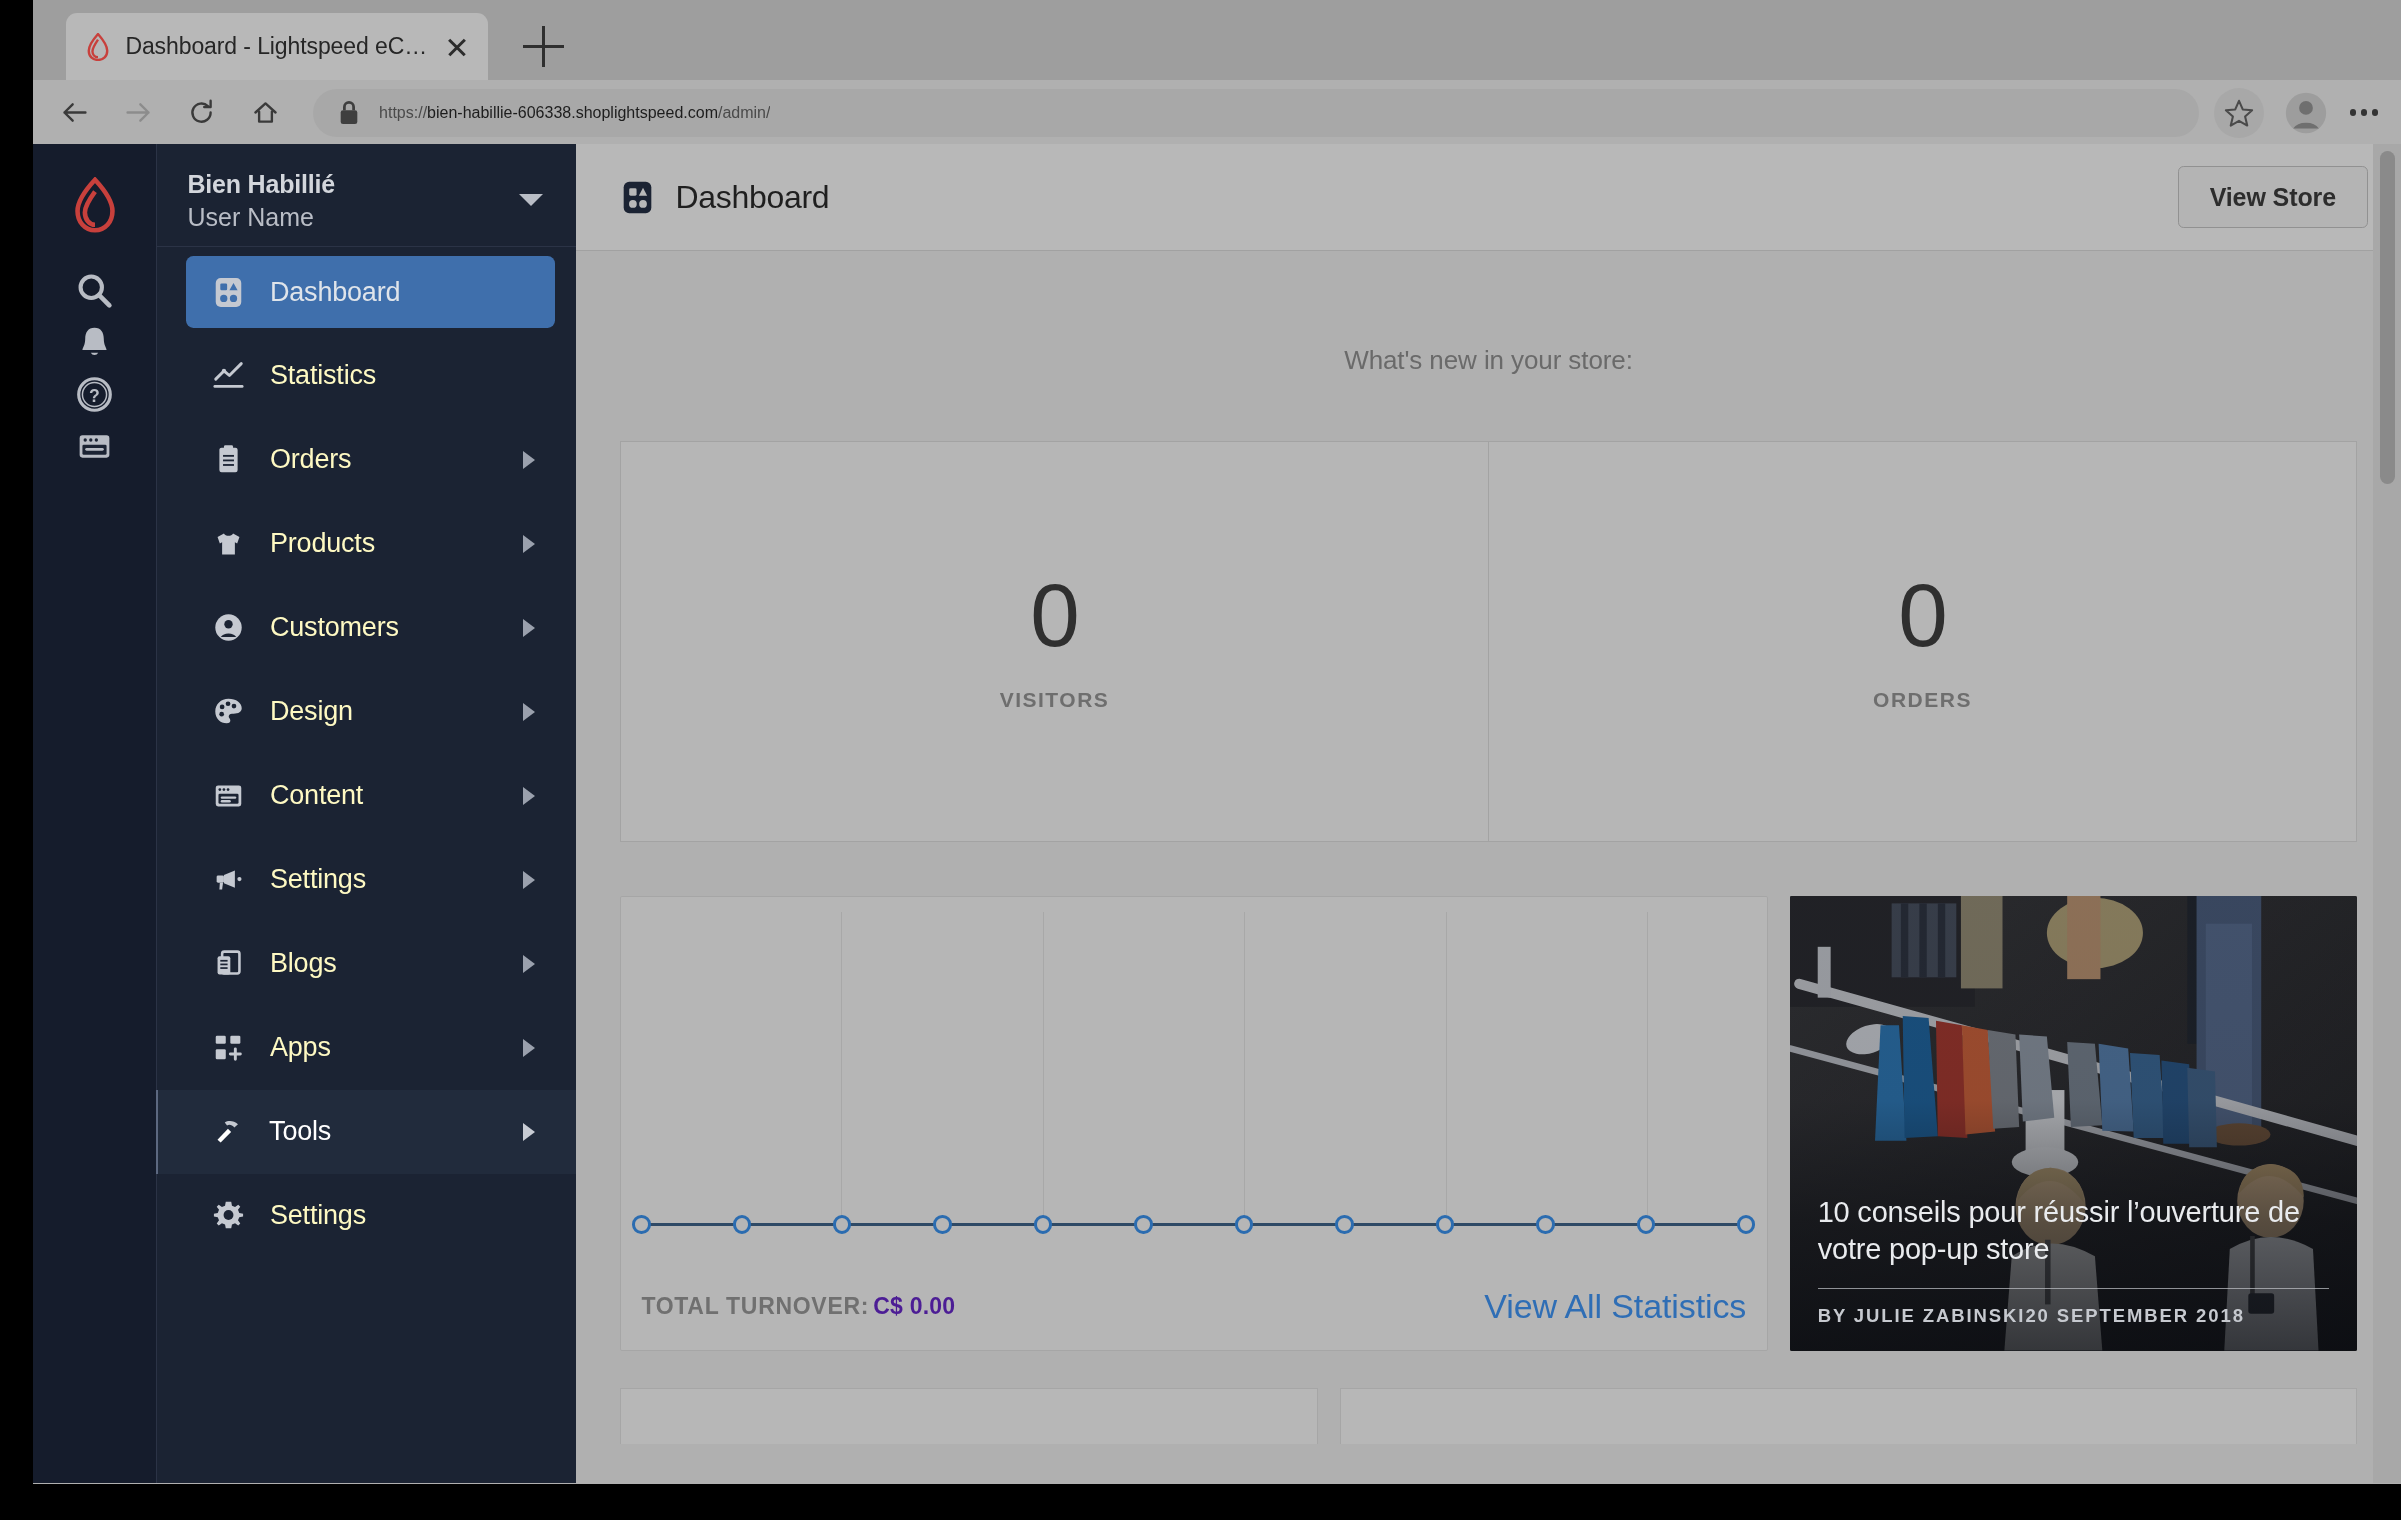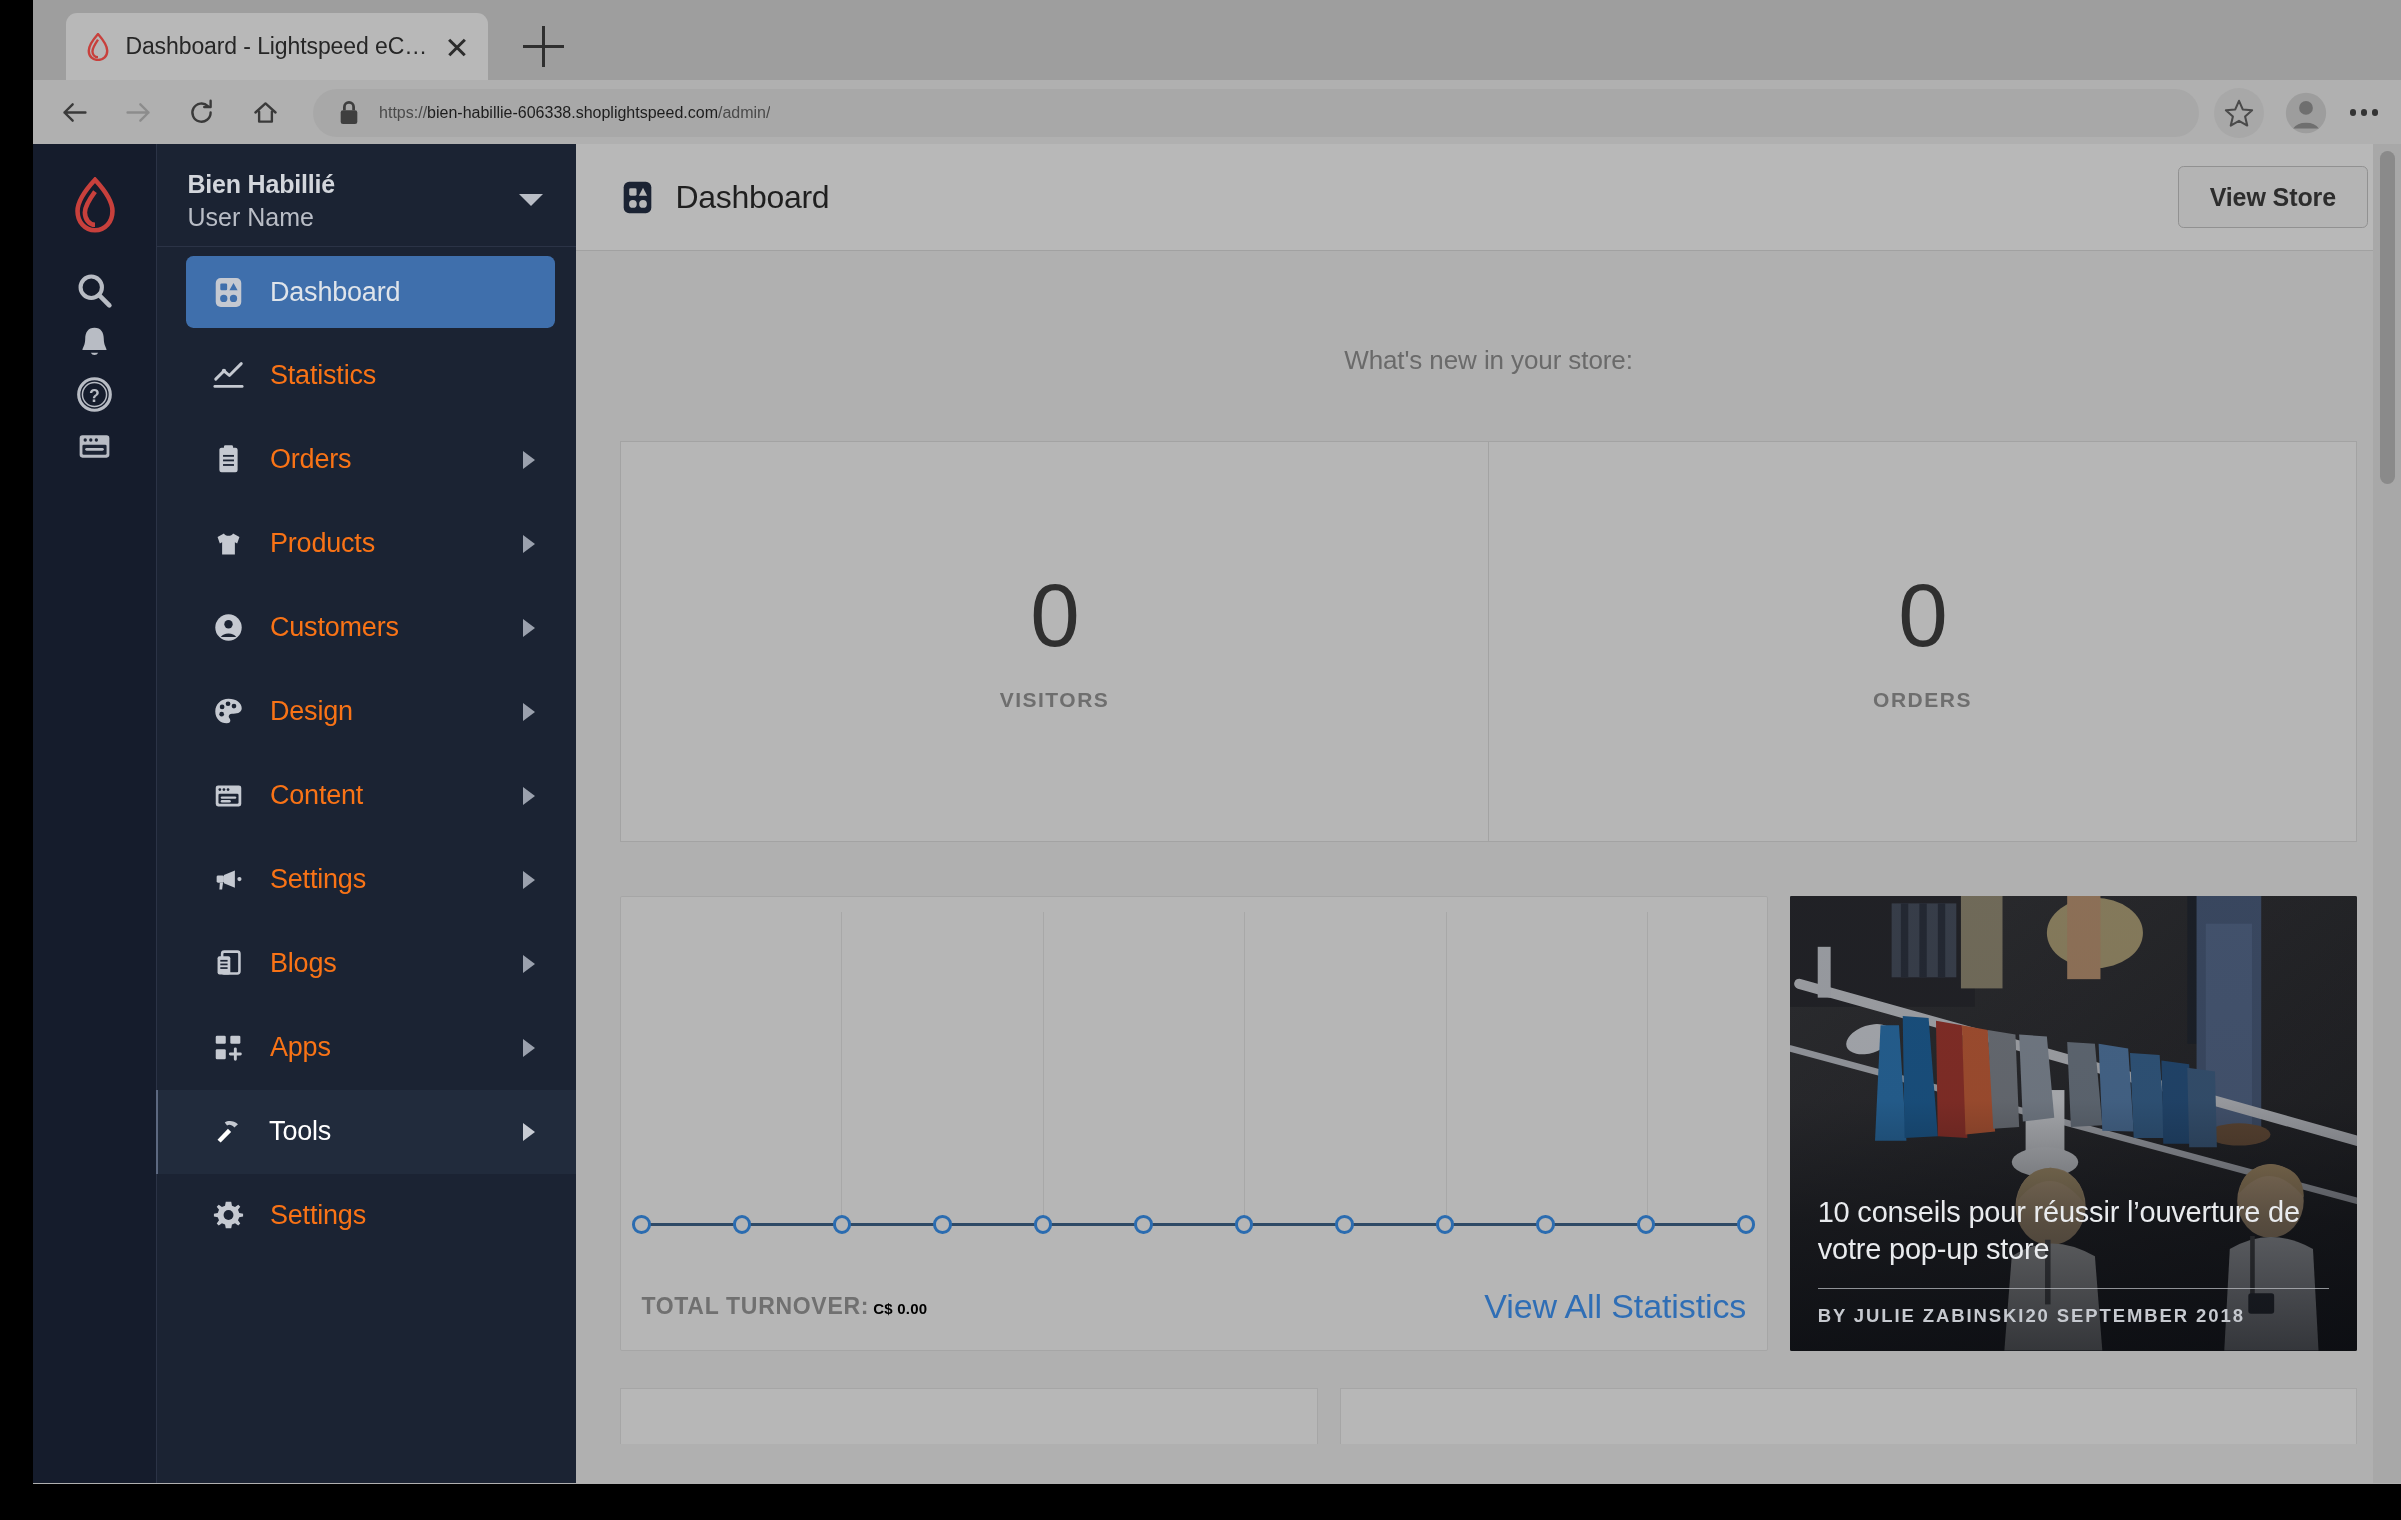--- a/index.html
+++ b/index.html
@@ -152,7 +152,7 @@
     display: flex; align-items: center; justify-content: center;
   }
   .nav-item .nav-label {
-    font-size: 27px; color: #f97316; letter-spacing: -0.2px;
+    font-size: 27px; color: #fef9c3; letter-spacing: -0.2px;
   }
   .nav-item .nav-arrow {
     position: absolute; right: 41px; top: 50%; margin-top: -9.3px;

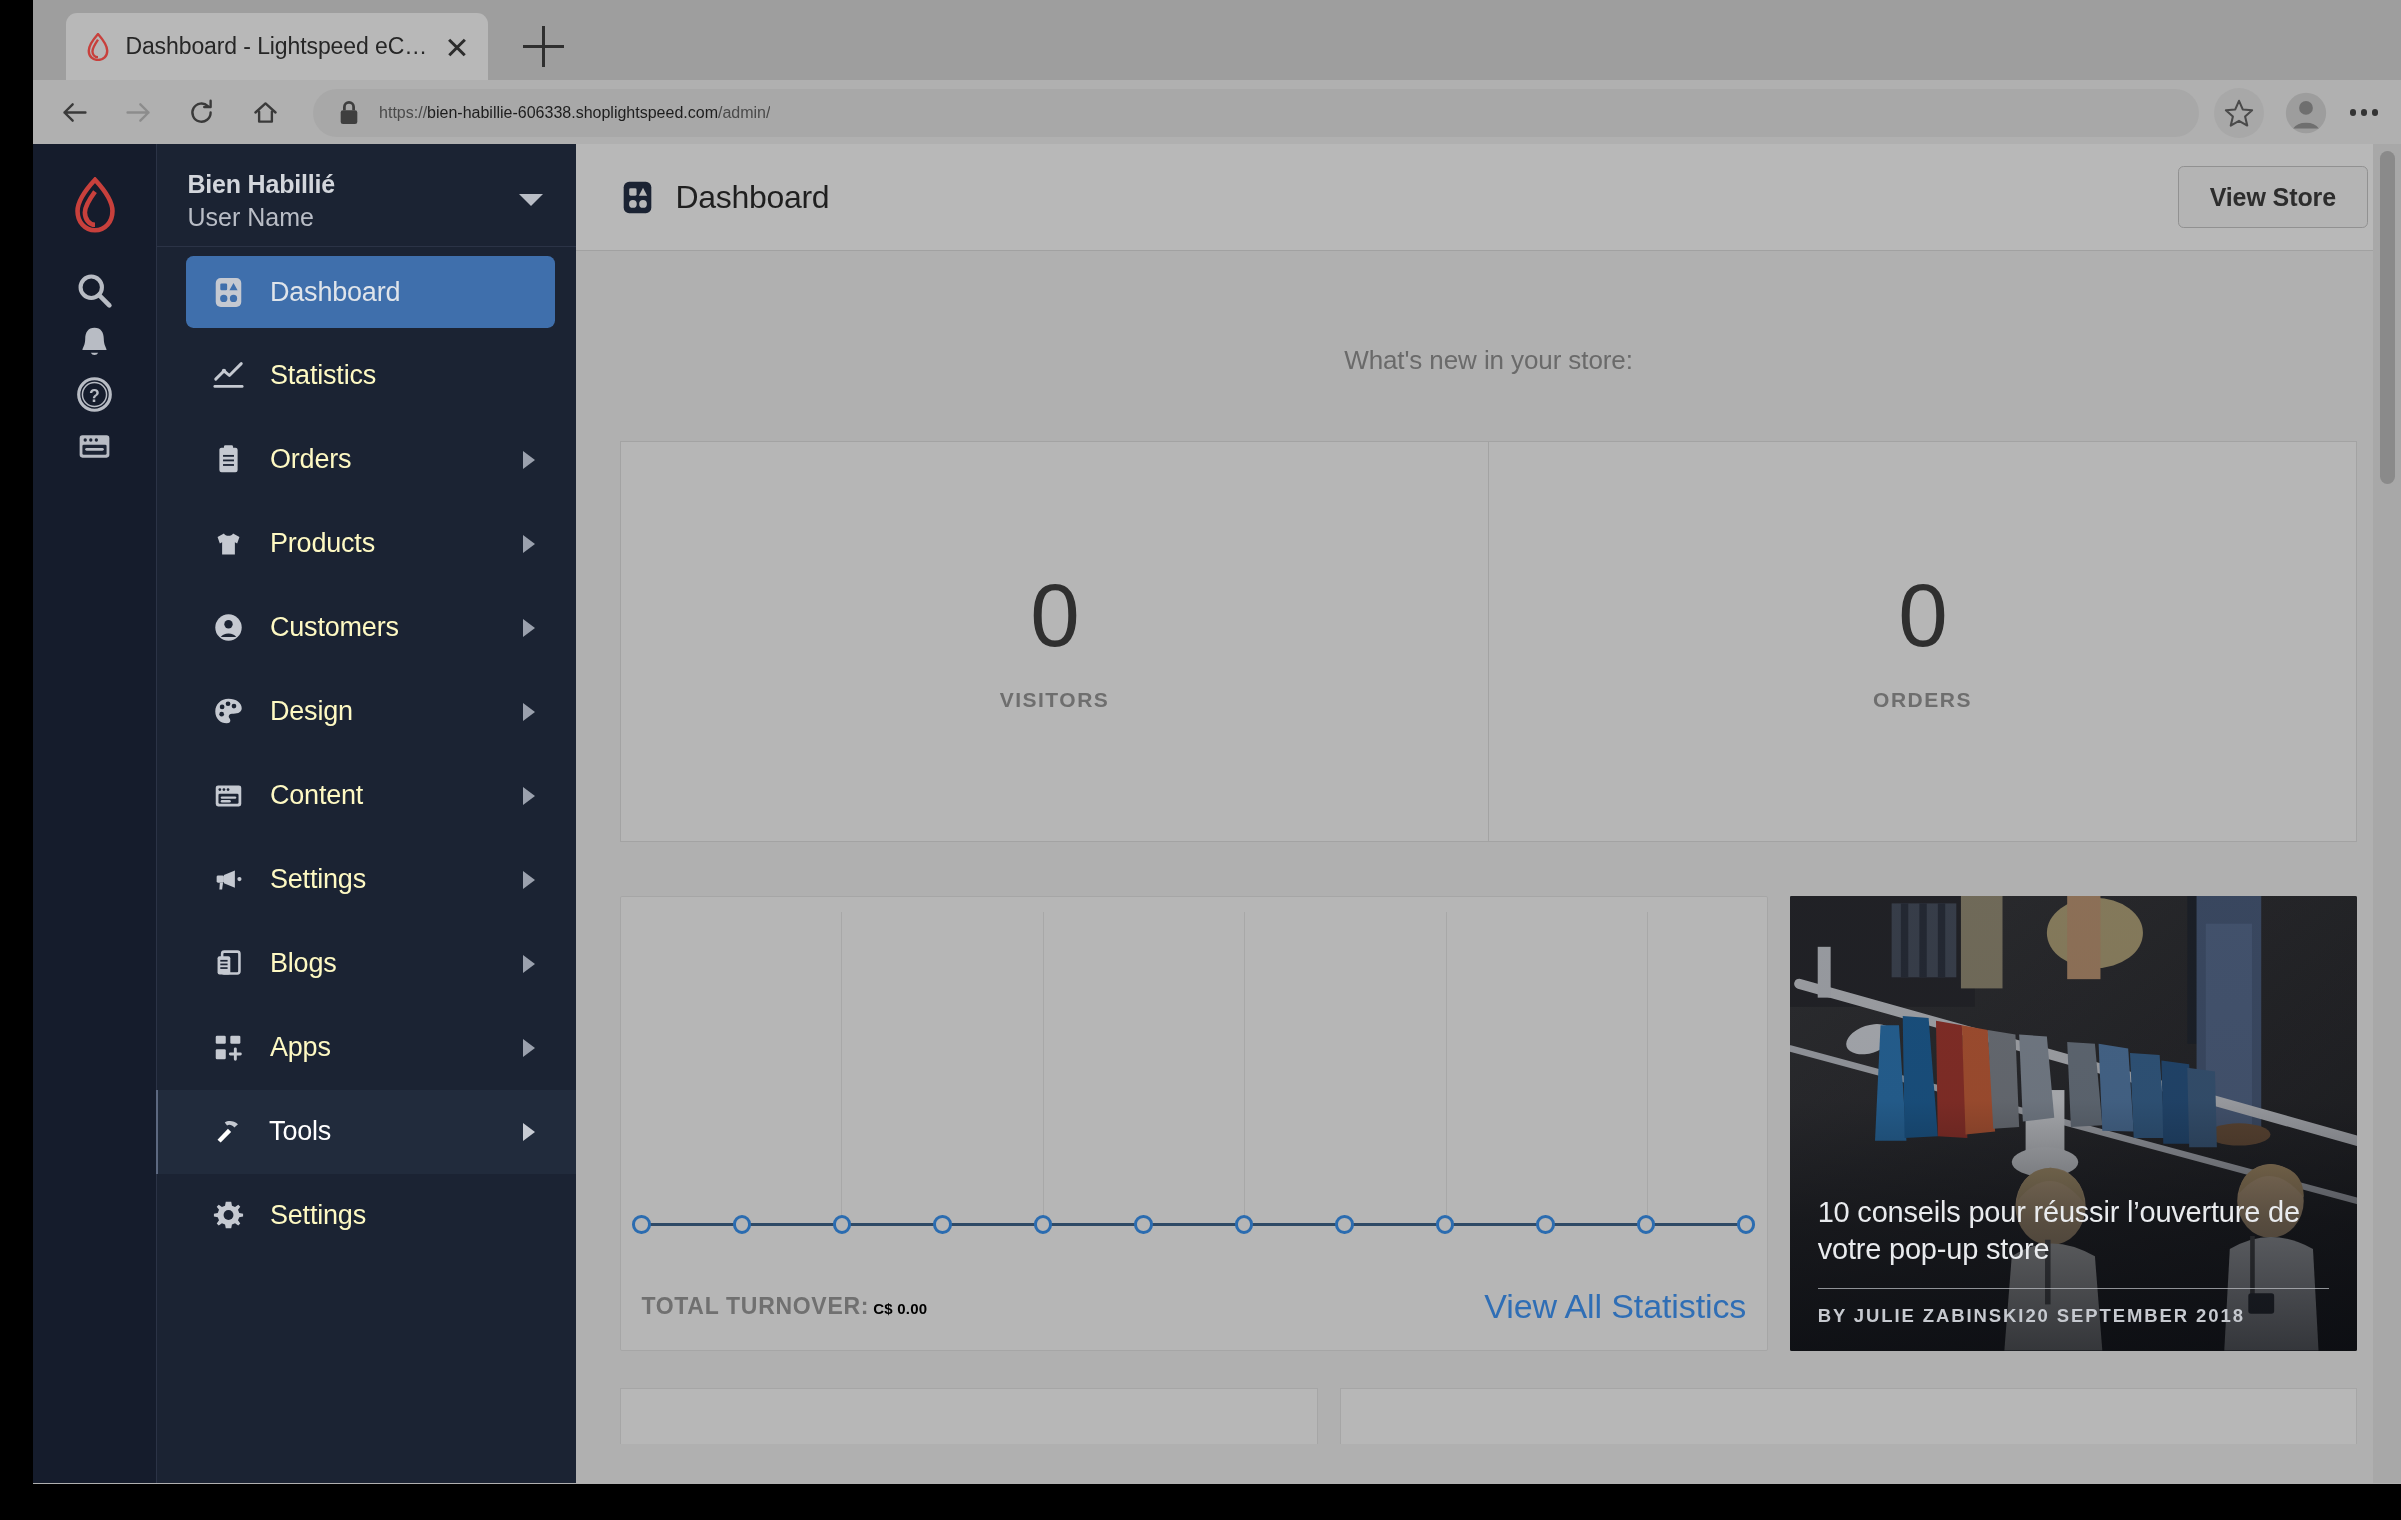--- a/index.html
+++ b/index.html
@@ -274,7 +274,7 @@
     font-size: 23px; font-weight: bold; color: #707070; letter-spacing: 0.7px;
   }
   #total-turnover-value {
-    font-size: 15px; font-weight: bold; color: #000000; letter-spacing: 0.2px;
+    font-size: 23px; font-weight: bold; color: #4c1d95; letter-spacing: 0.2px;
   }
   #view-all-statistics {
     font-size: 34px; color: #2f6eb5; letter-spacing: -0.1px; text-decoration: none;

